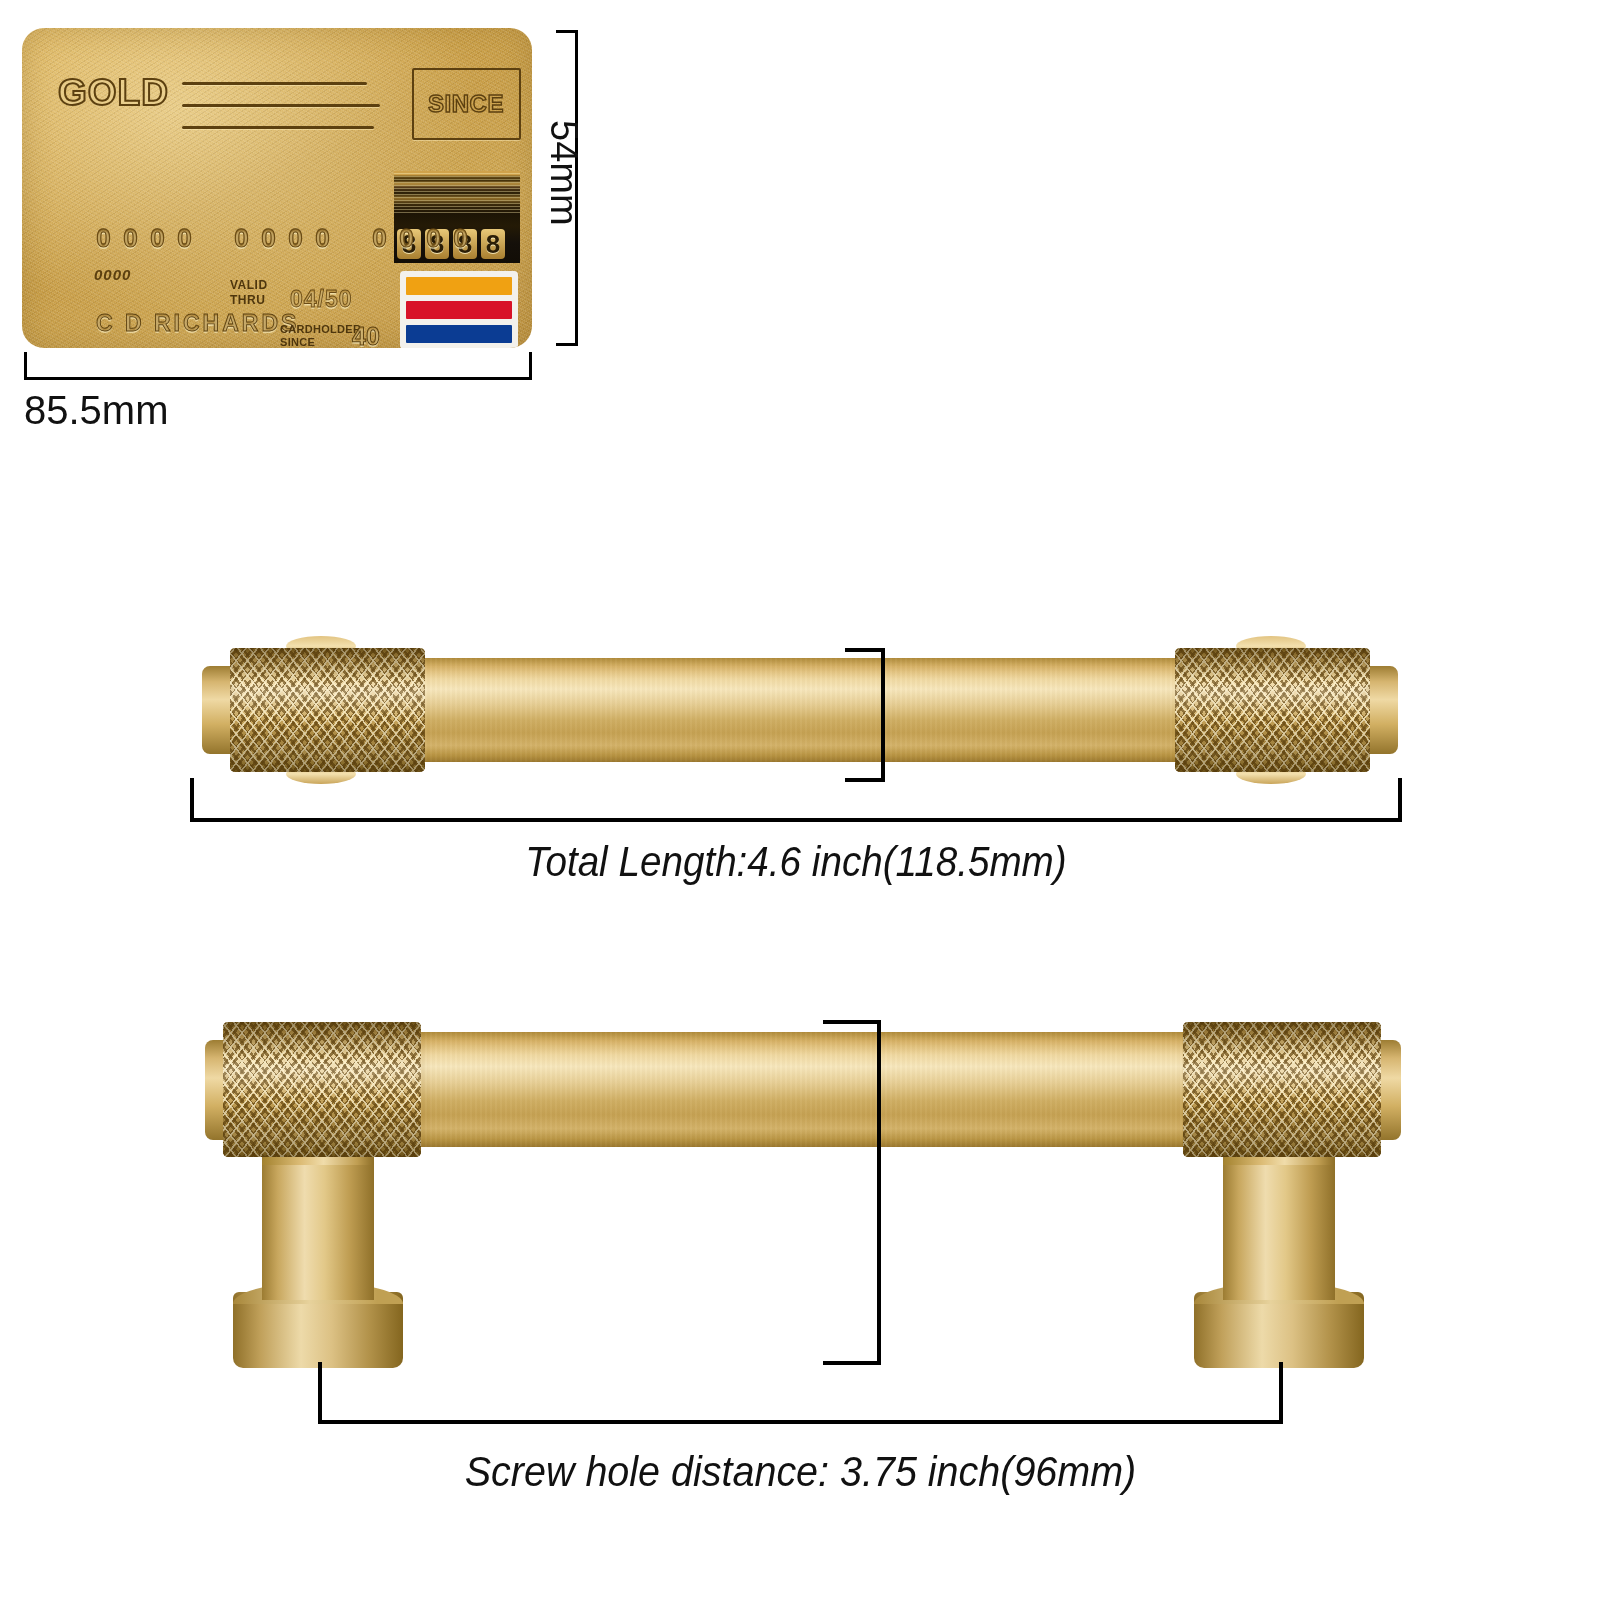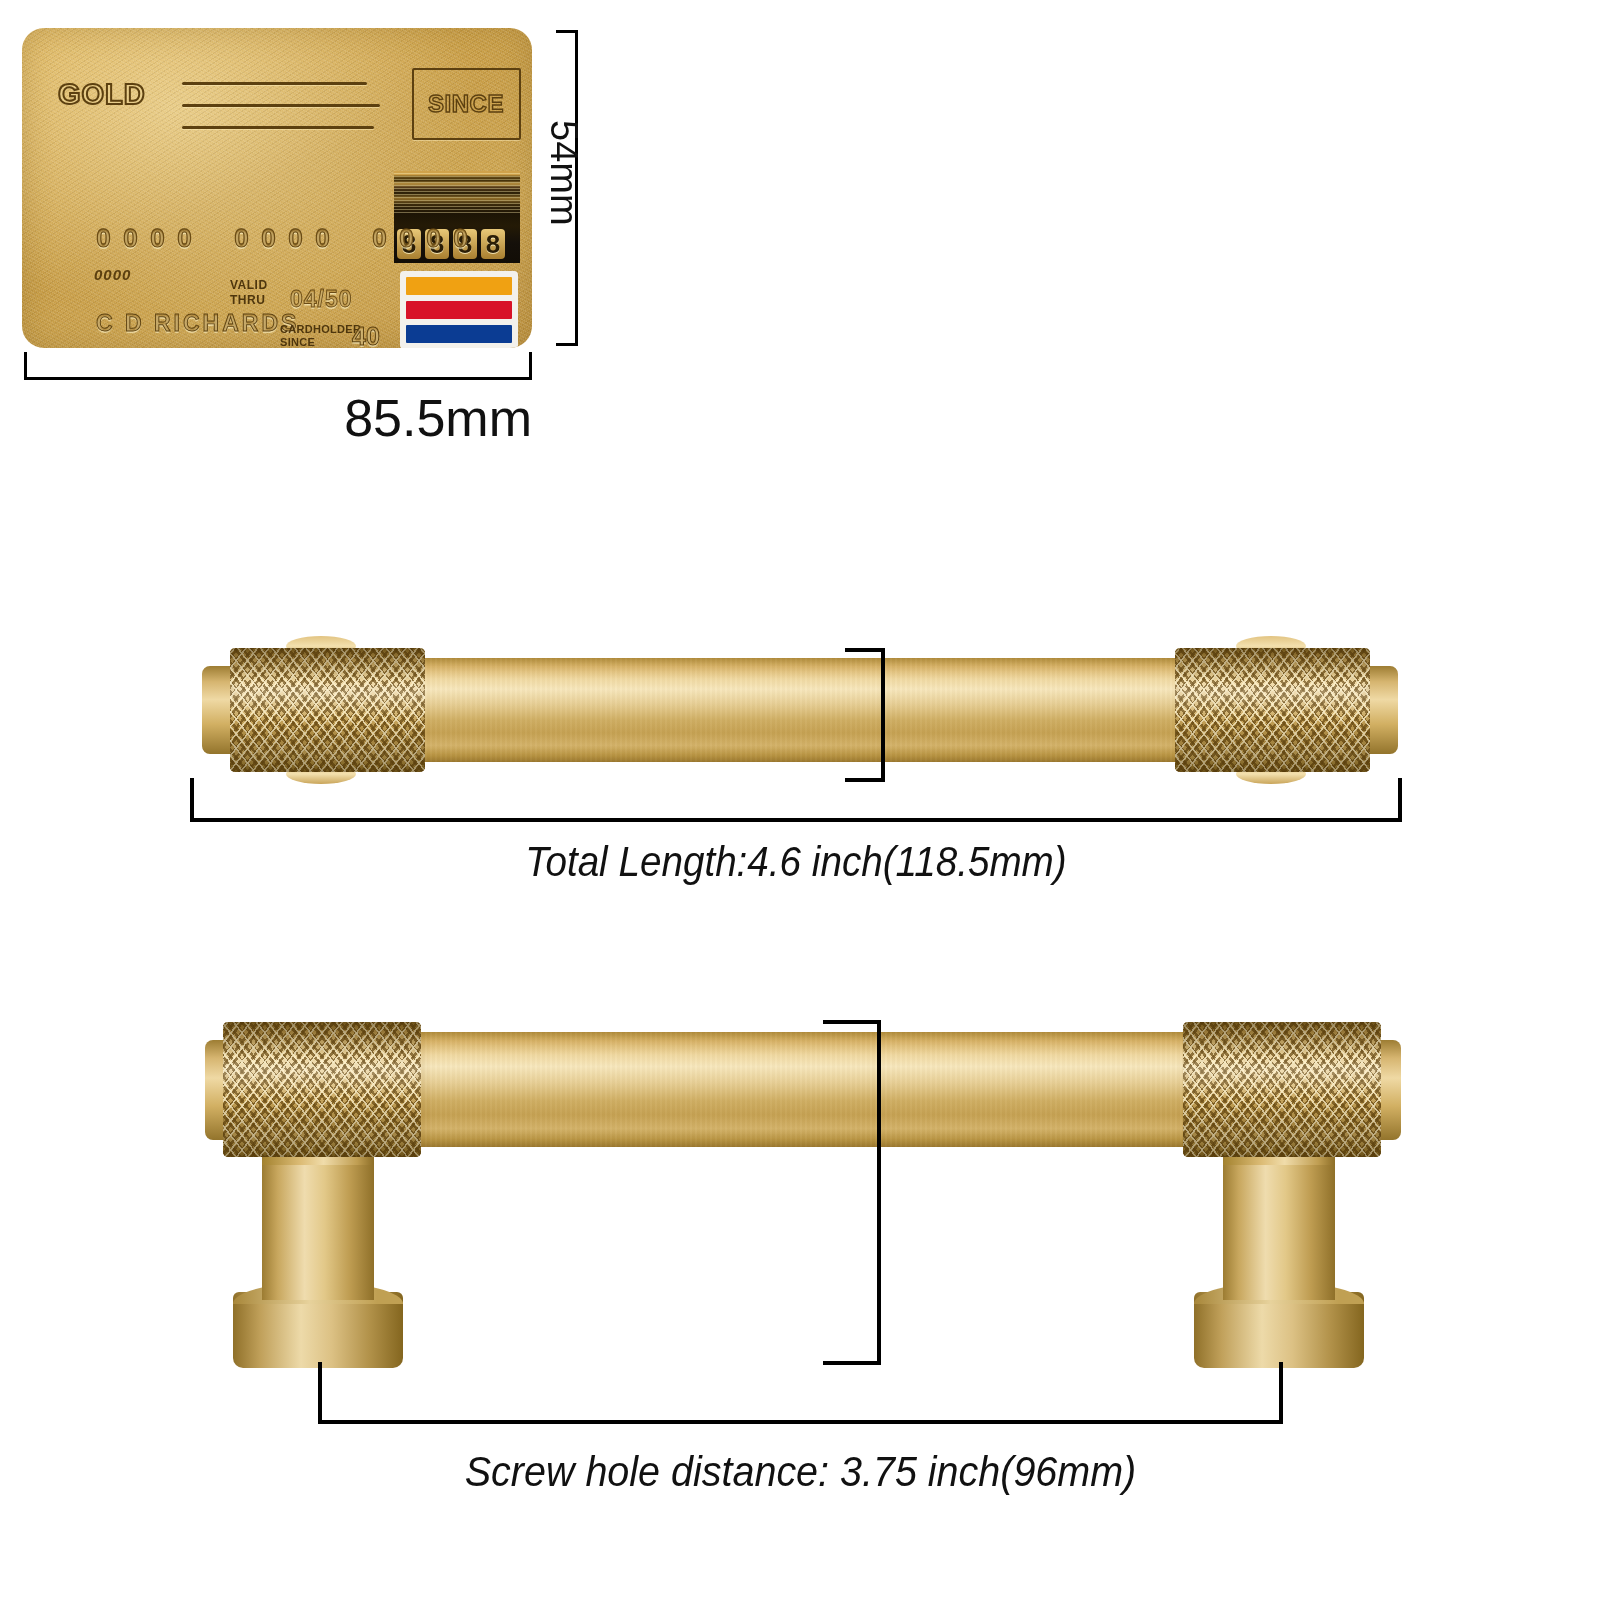--- a/index.html
+++ b/index.html
@@ -33,8 +33,8 @@
     opacity:.9;
   }
   .card-gold-word{
-    left:36px;top:52px;
-    font-size:29px;font-weight:700;letter-spacing:1px;
+    left:36px;top:46px;
+    font-size:37px;font-weight:700;letter-spacing:1px;
     color:rgba(205,160,70,.25);
     -webkit-text-stroke:2px #5c4010;
     text-shadow:0 1px 0 rgba(255,240,190,.55);

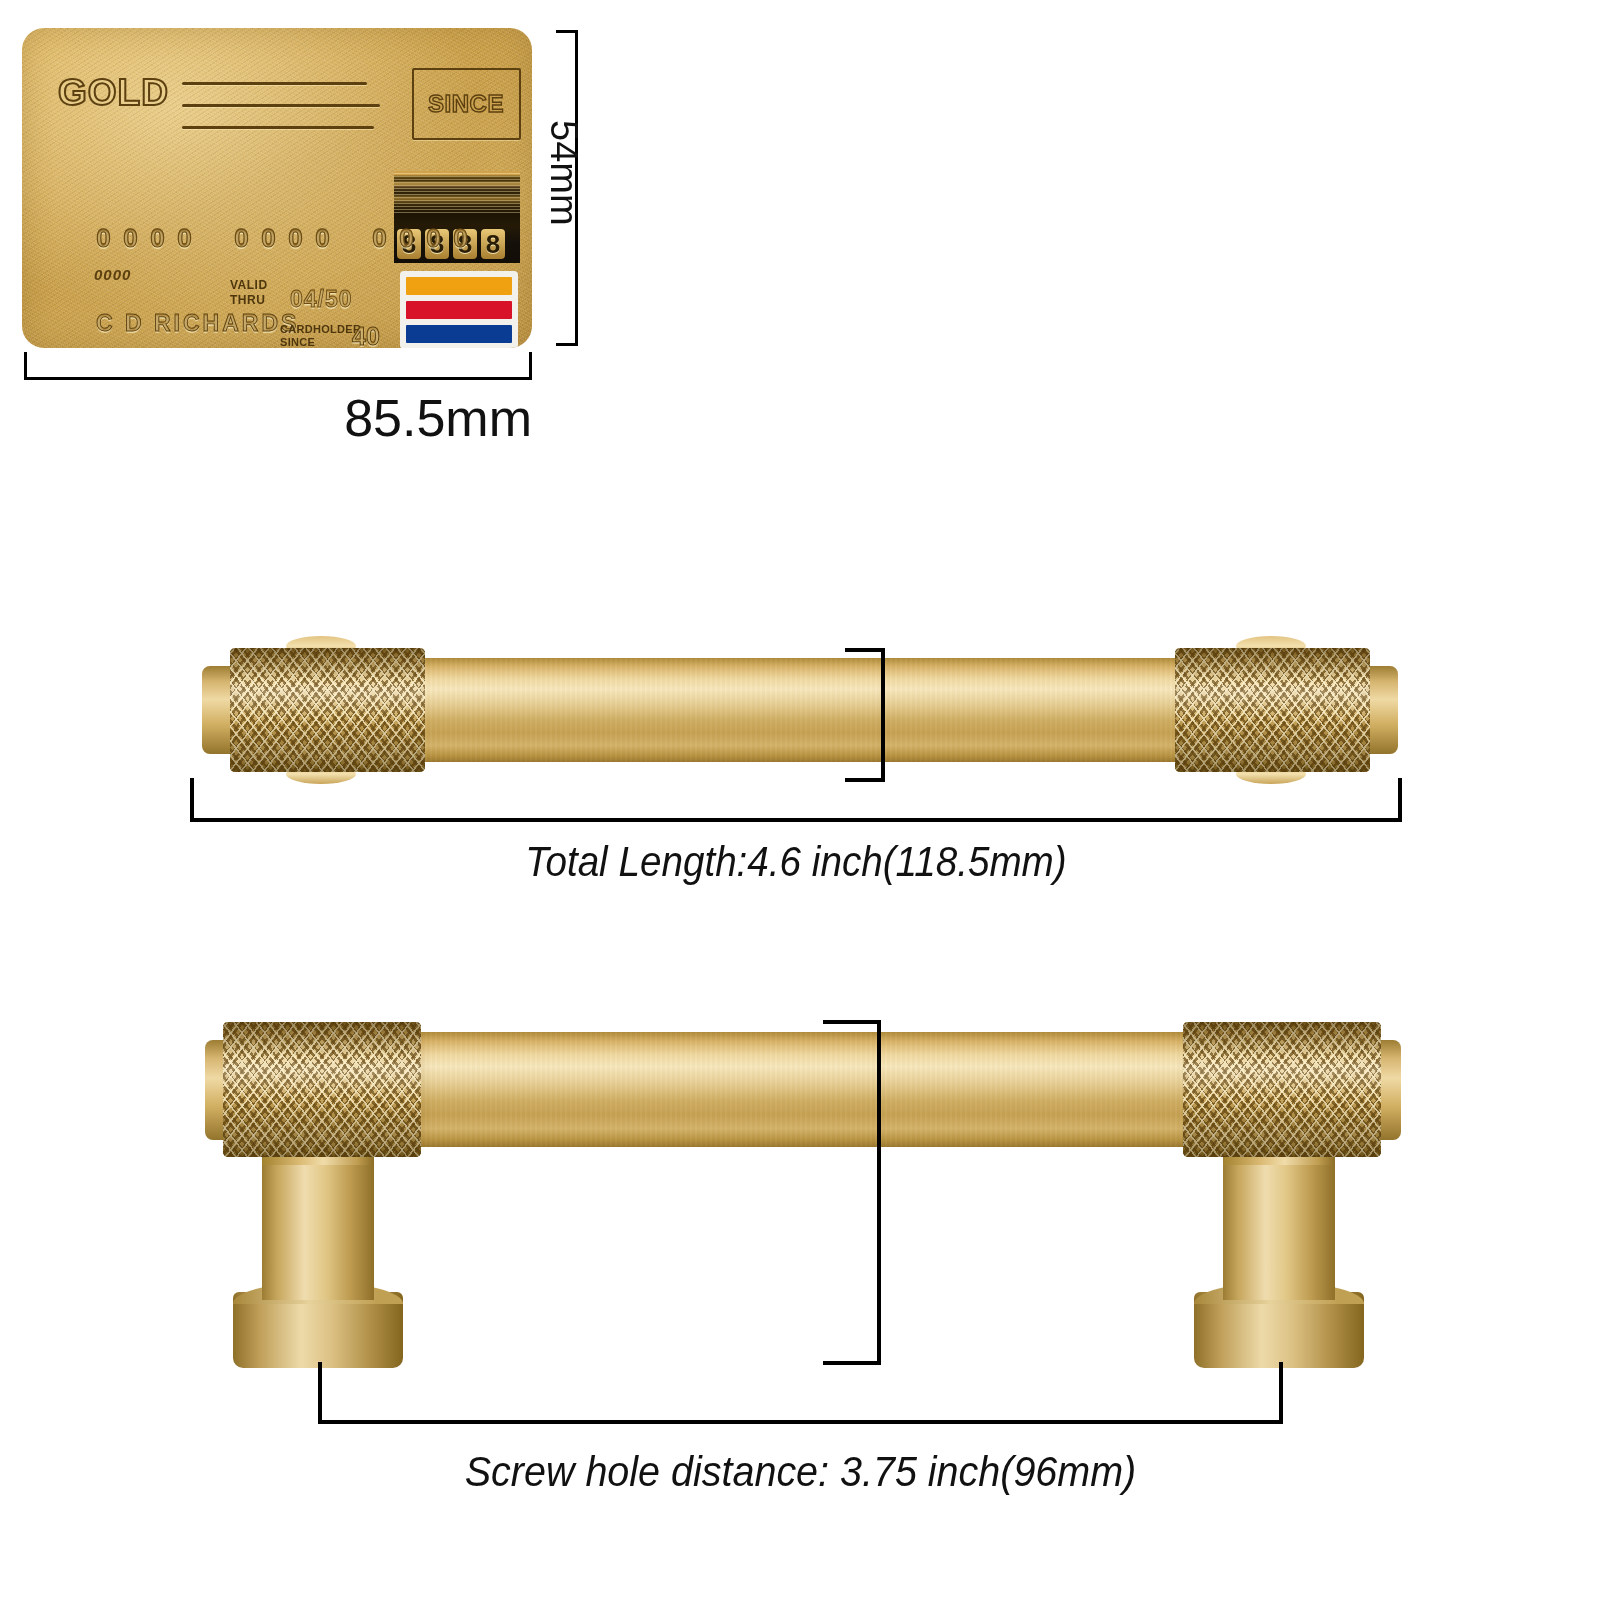--- a/index.html
+++ b/index.html
@@ -147,8 +147,8 @@
   #card-w-bracket .r{position:absolute;right:0;top:0;width:3px;height:100%;background:#000;}
   #card-w-bracket .b{position:absolute;left:0;bottom:0;width:100%;height:3px;background:#000;}
   #card-width-label{
-    left:24px;top:388px;width:508px;text-align:right;
-    font-size:52px;
+    left:24px;top:388px;width:508px;text-align:left;
+    font-size:40px;
   }
 
   

